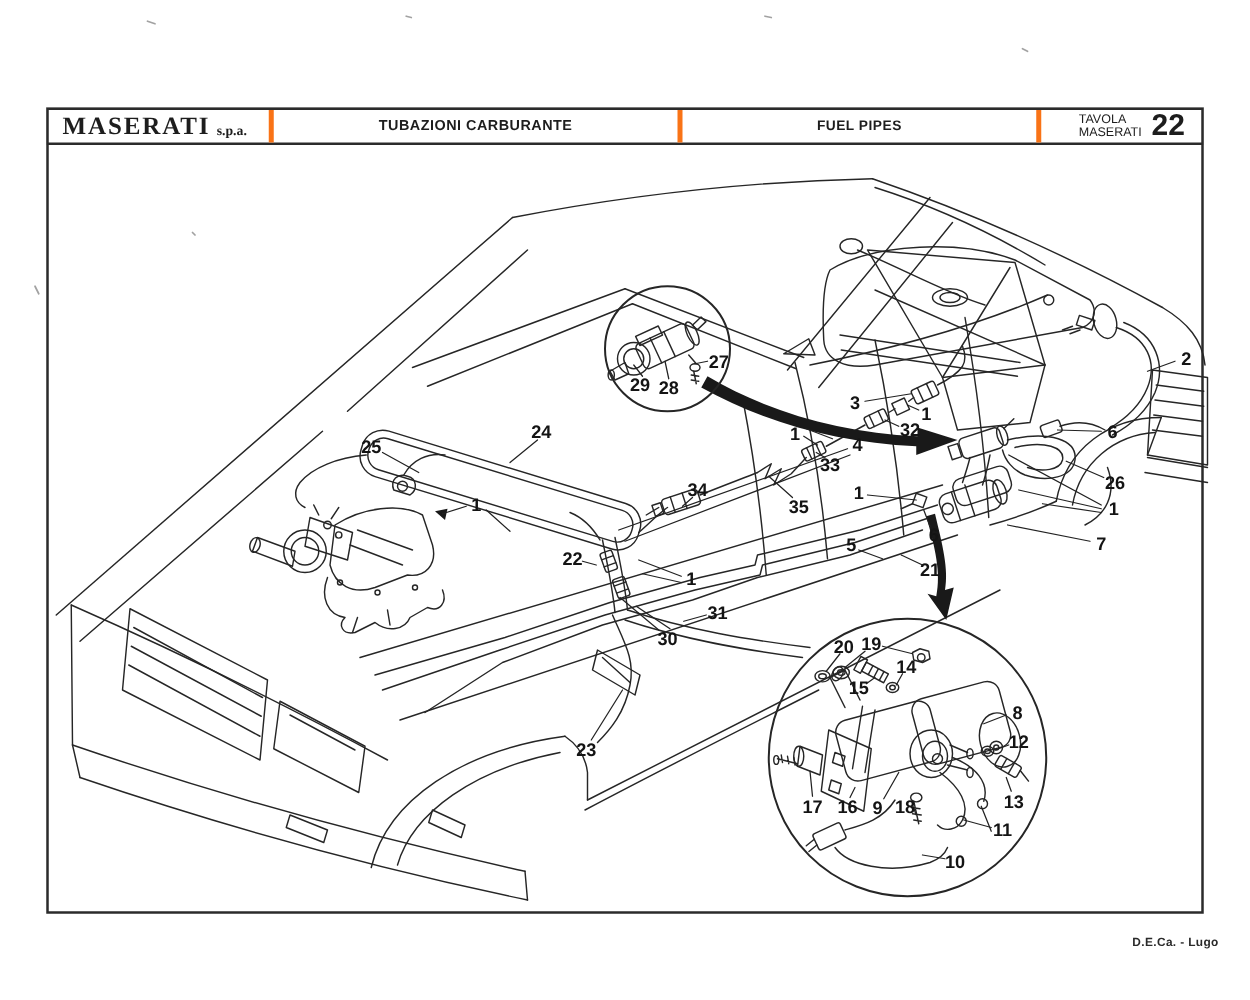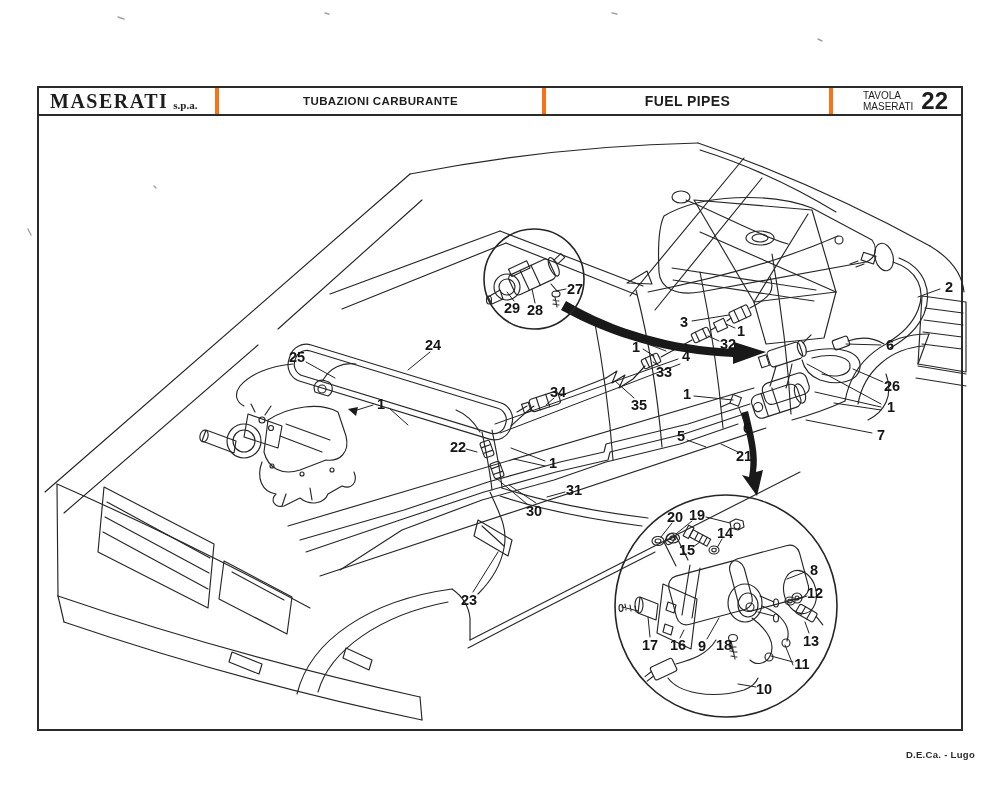--- a/index.html
+++ b/index.html
@@ -17,7 +17,7 @@
   .brand-suffix{font-family:"Liberation Serif",serif;font-weight:bold;font-size:11px;
          margin-left:5px;margin-top:7px;}
   .cell-it{width:327px;justify-content:center;font-weight:bold;font-size:11.5px;letter-spacing:.4px;}
-  .cell-en{width:287px;justify-content:center;font-weight:bold;font-size:14px;letter-spacing:.4px;}
+  .cell-en{width:287px;justify-content:center;font-weight:bold;font-size:11px;letter-spacing:.4px;}
   .cell-plate{flex:1;justify-content:space-between;padding:0 13px 0 10px;}
   .plate-label{font-size:10px;line-height:11px;margin-left:20px;}
   .plate-number{font-weight:bold;font-size:24px;}

